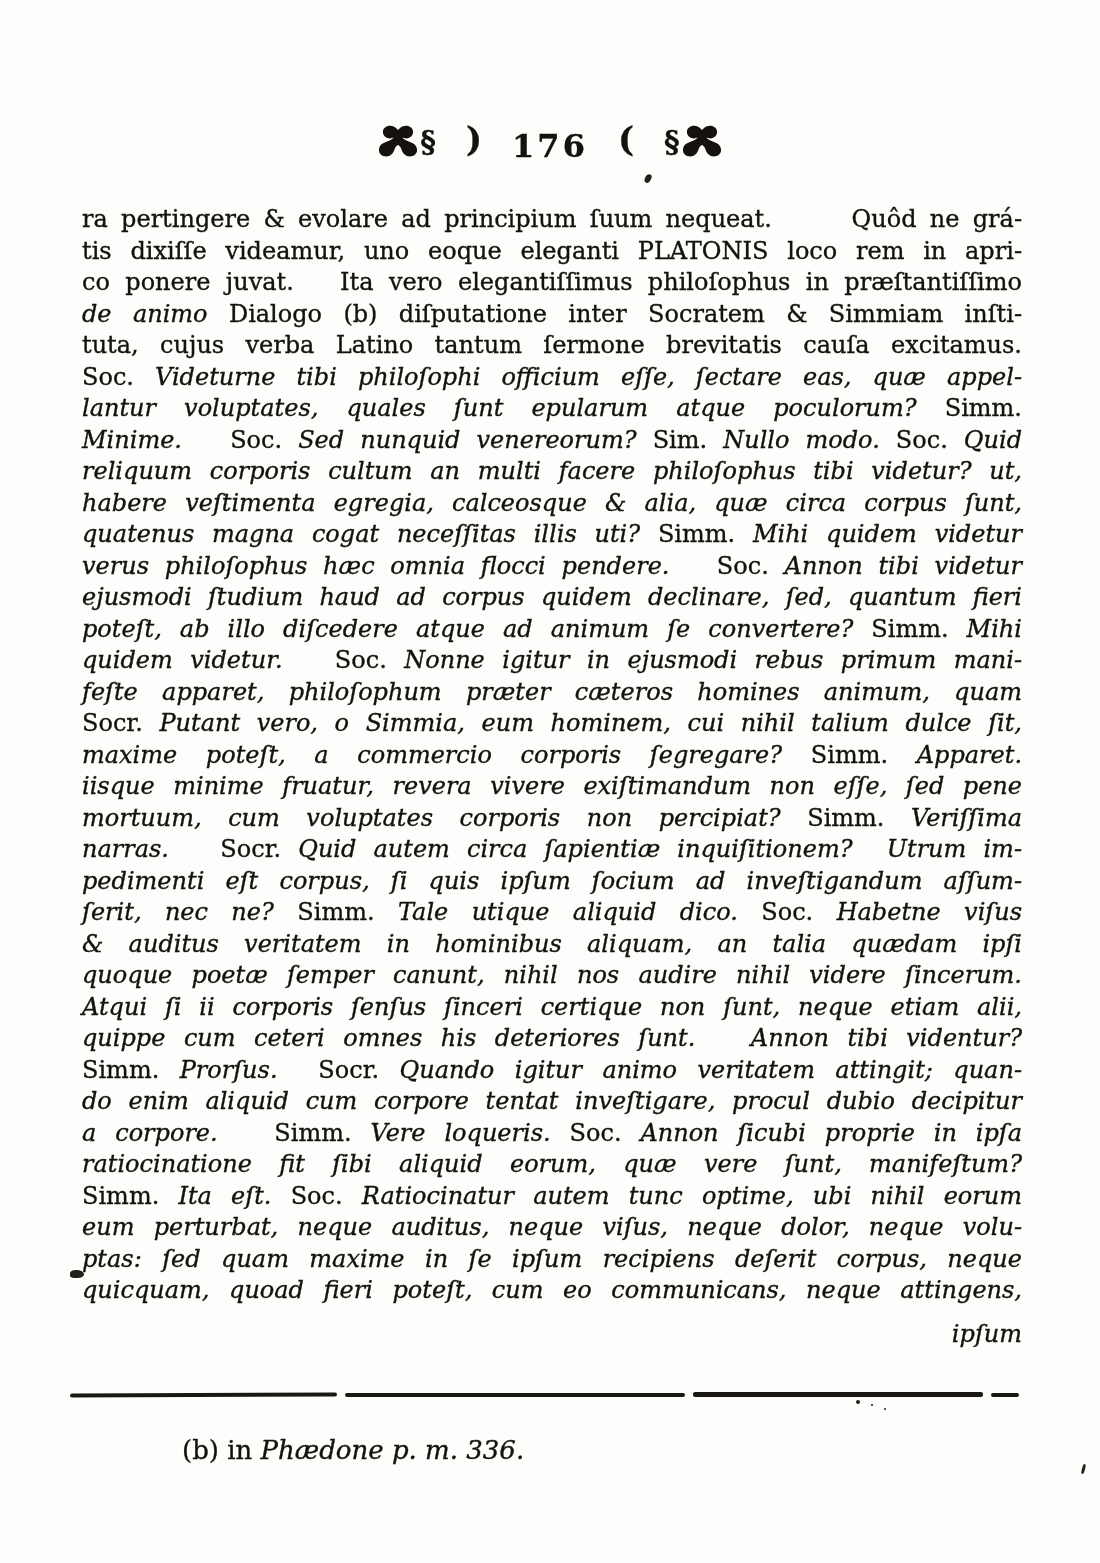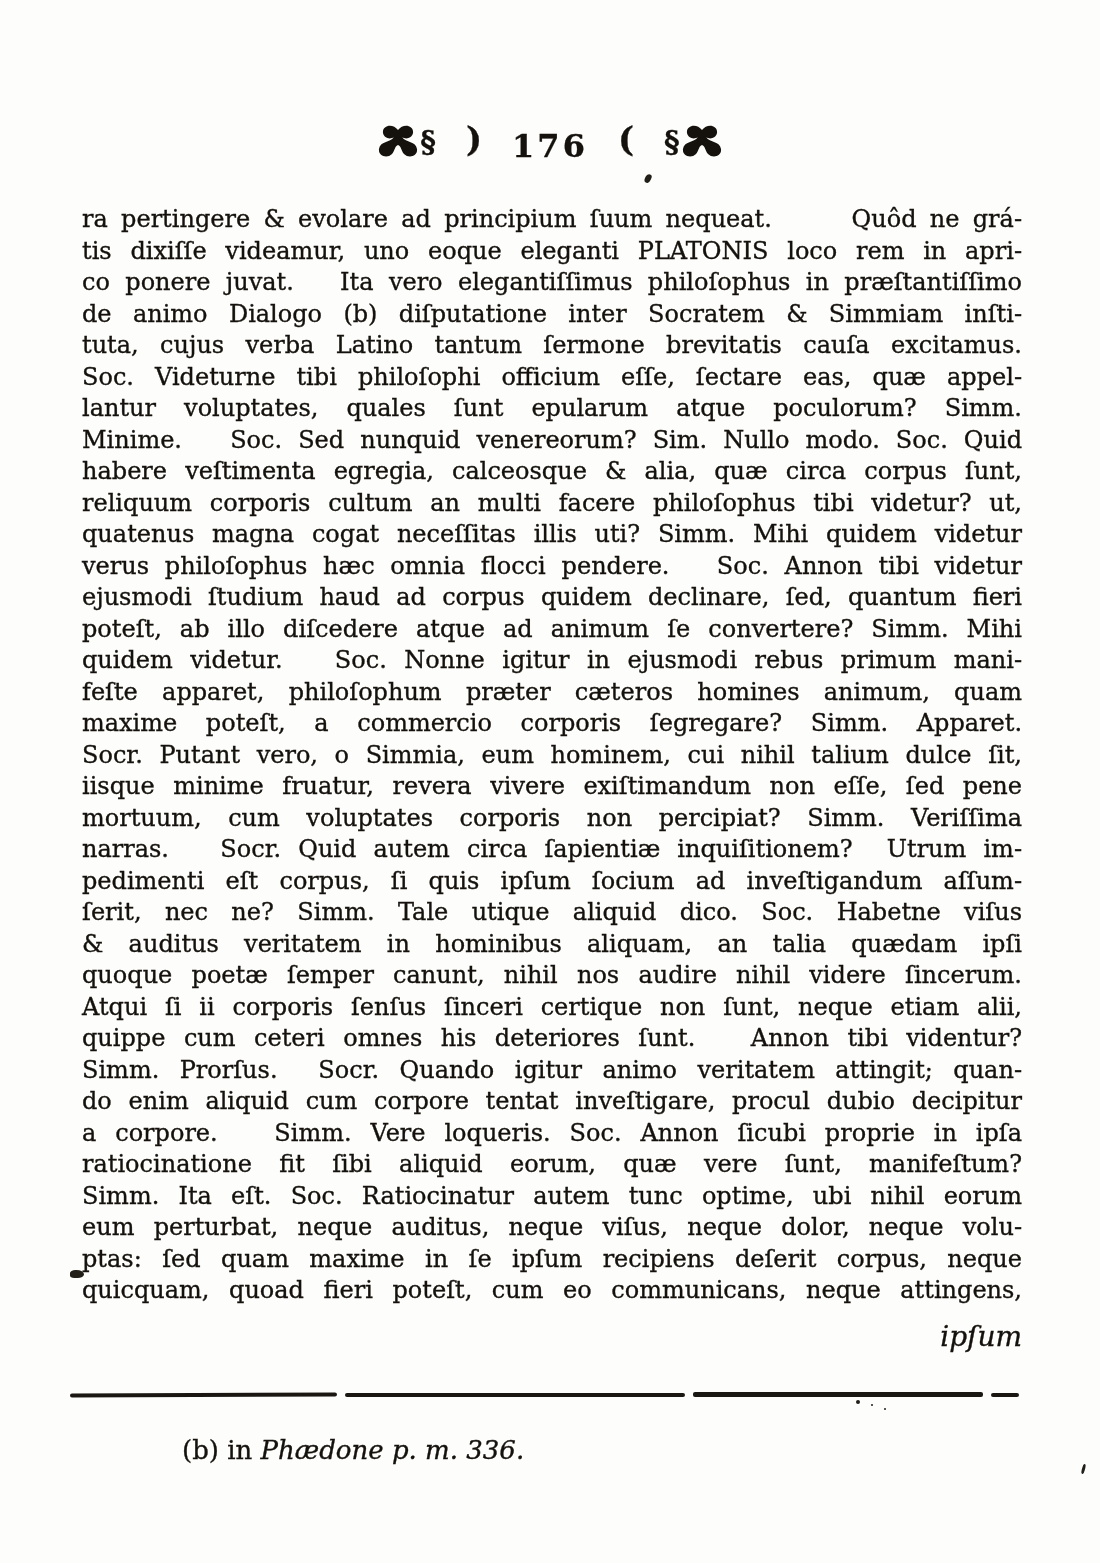--- a/index.html
+++ b/index.html
@@ -37,7 +37,7 @@
     height:31.5px;
     white-space:nowrap;
   }
-  .line .it{}
+  .line .it{font-style:italic;}
   .line .rm{font-style:normal;}
   
   .catchword{

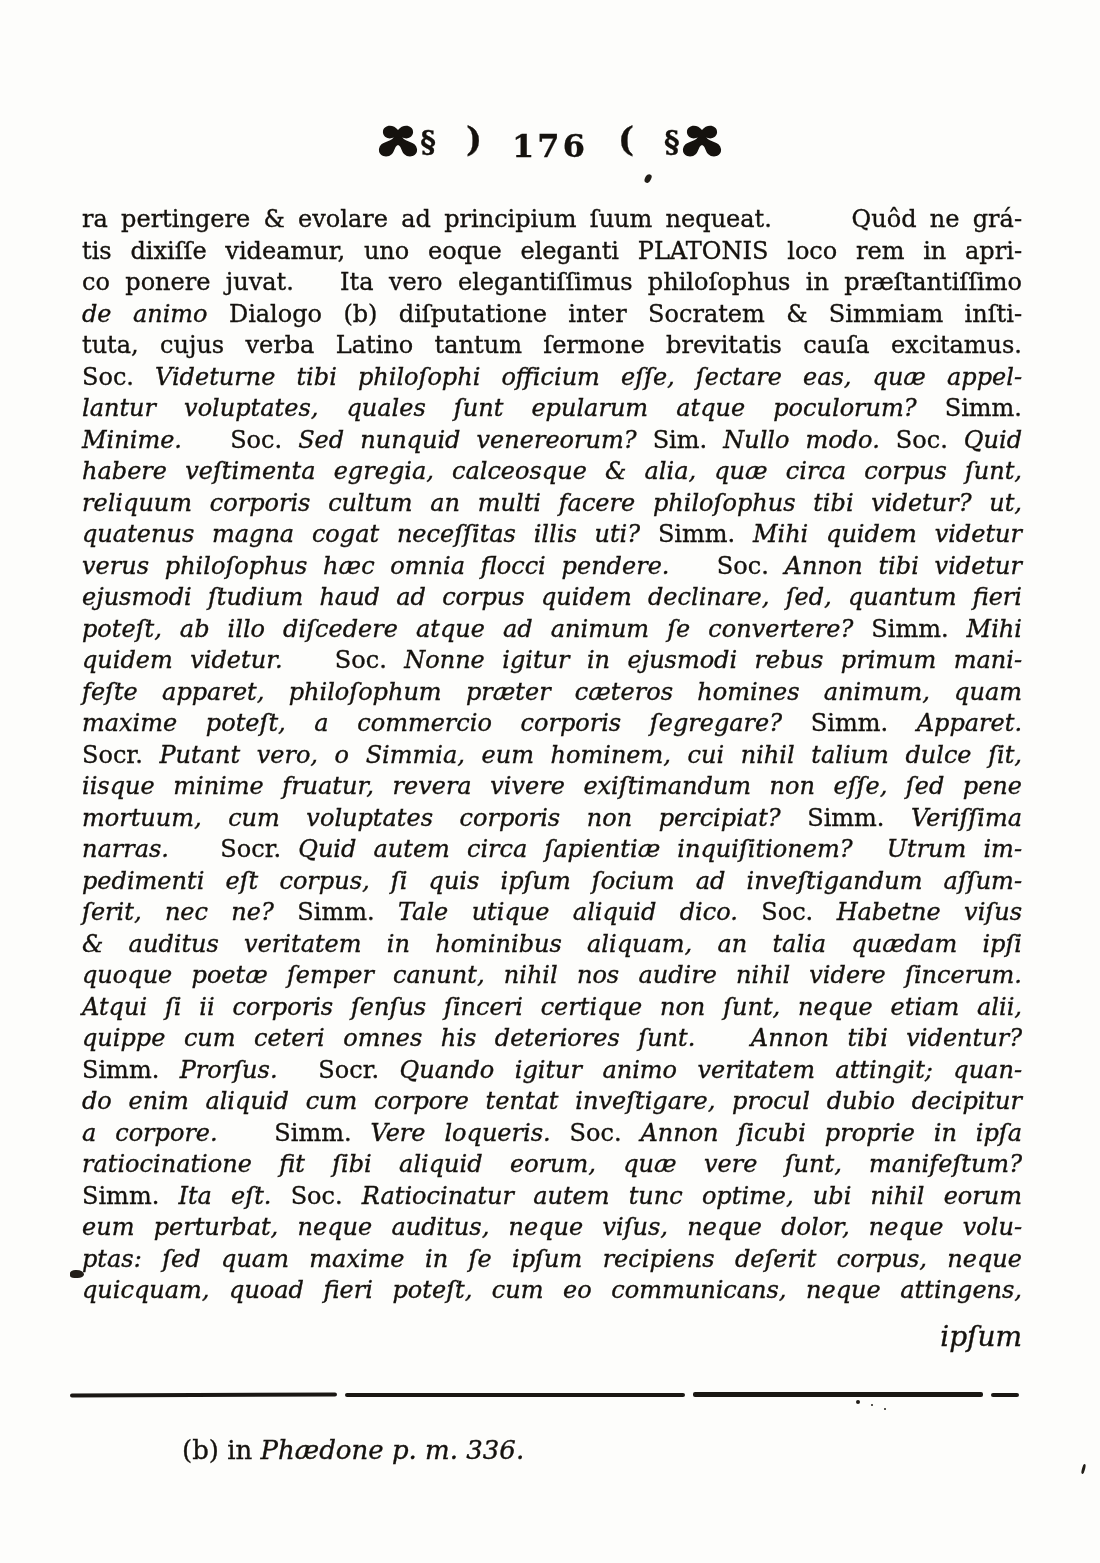--- a/index.html
+++ b/index.html
@@ -103,8 +103,8 @@
       <div class="line"><span class="rm">Soc. </span><span class="it">Videturne tibi philoſophi officium eſſe, ſectare eas, quæ appel-</span></div>
       <div class="line"><span class="it">lantur voluptates, quales ſunt epularum atque poculorum? </span><span class="rm">Simm.</span></div>
       <div class="line"><span class="it">Minime.&nbsp;&nbsp; </span><span class="rm">Soc. </span><span class="it">Sed nunquid venereorum? </span><span class="rm">Sim. </span><span class="it">Nullo modo. </span><span class="rm">Soc. </span><span class="it">Quid</span></div>
+      <div class="line"><span class="it">reliquum corporis cultum an multi facere philoſophus tibi videtur? ut,</span></div>
       <div class="line"><span class="it">habere veſtimenta egregia, calceosque &amp; alia, quæ circa corpus ſunt,</span></div>
-      <div class="line"><span class="it">reliquum corporis cultum an multi facere philoſophus tibi videtur? ut,</span></div>
       <div class="line"><span class="it">quatenus magna cogat neceſſitas illis uti? </span><span class="rm">Simm. </span><span class="it">Mihi quidem videtur</span></div>
       <div class="line"><span class="it">verus philoſophus hæc omnia flocci pendere.&nbsp;&nbsp; </span><span class="rm">Soc. </span><span class="it">Annon tibi videtur</span></div>
       <div class="line"><span class="it">ejusmodi ſtudium haud ad corpus quidem declinare, ſed, quantum fieri</span></div>

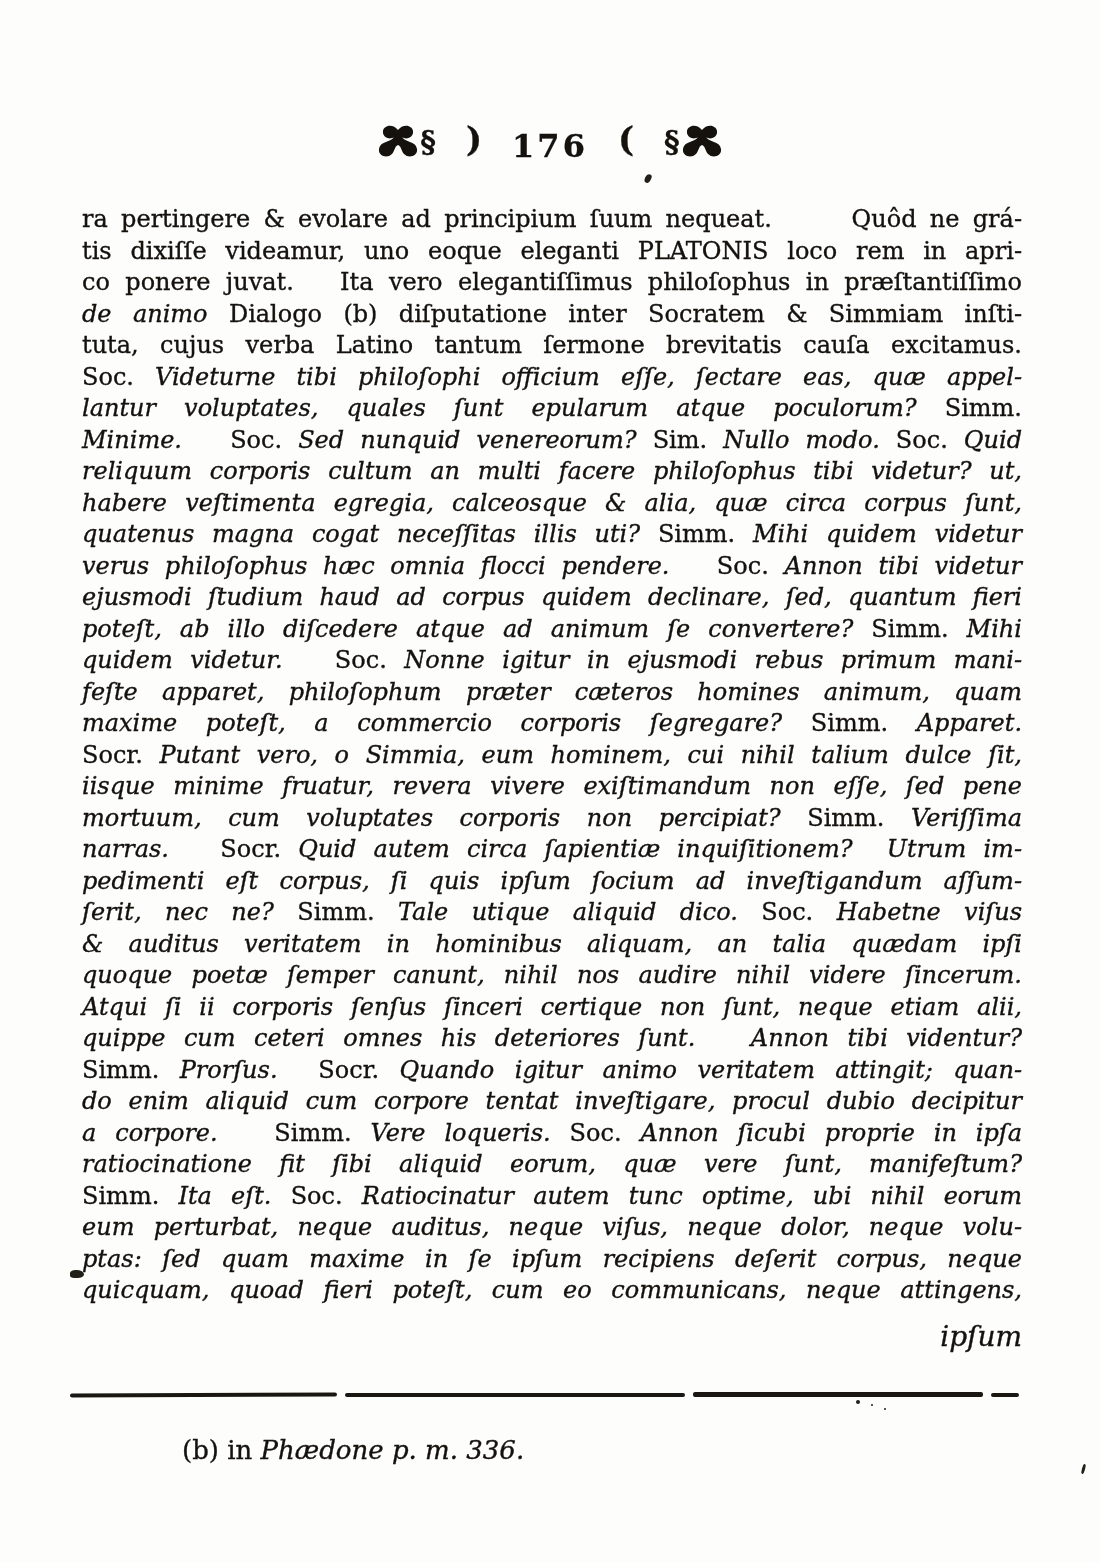--- a/index.html
+++ b/index.html
@@ -111,8 +111,8 @@
       <div class="line"><span class="it">poteſt, ab illo diſcedere atque ad animum ſe convertere? </span><span class="rm">Simm. </span><span class="it">Mihi</span></div>
       <div class="line"><span class="it">quidem videtur.&nbsp;&nbsp; </span><span class="rm">Soc. </span><span class="it">Nonne igitur in ejusmodi rebus primum mani-</span></div>
       <div class="line"><span class="it">feſte apparet, philoſophum præter cæteros homines animum, quam</span></div>
+      <div class="line"><span class="rm">Socr. </span><span class="it">Putant vero, o Simmia, eum hominem, cui nihil talium dulce ſit,</span></div>
       <div class="line"><span class="it">maxime poteſt, a commercio corporis ſegregare? </span><span class="rm">Simm. </span><span class="it">Apparet.</span></div>
-      <div class="line"><span class="rm">Socr. </span><span class="it">Putant vero, o Simmia, eum hominem, cui nihil talium dulce ſit,</span></div>
       <div class="line"><span class="it">iisque minime fruatur, revera vivere exiſtimandum non eſſe, ſed pene</span></div>
       <div class="line"><span class="it">mortuum, cum voluptates corporis non percipiat? </span><span class="rm">Simm. </span><span class="it">Veriſſima</span></div>
       <div class="line"><span class="it">narras.&nbsp;&nbsp; </span><span class="rm">Socr. </span><span class="it">Quid autem circa ſapientiæ inquiſitionem?&nbsp; Utrum im-</span></div>

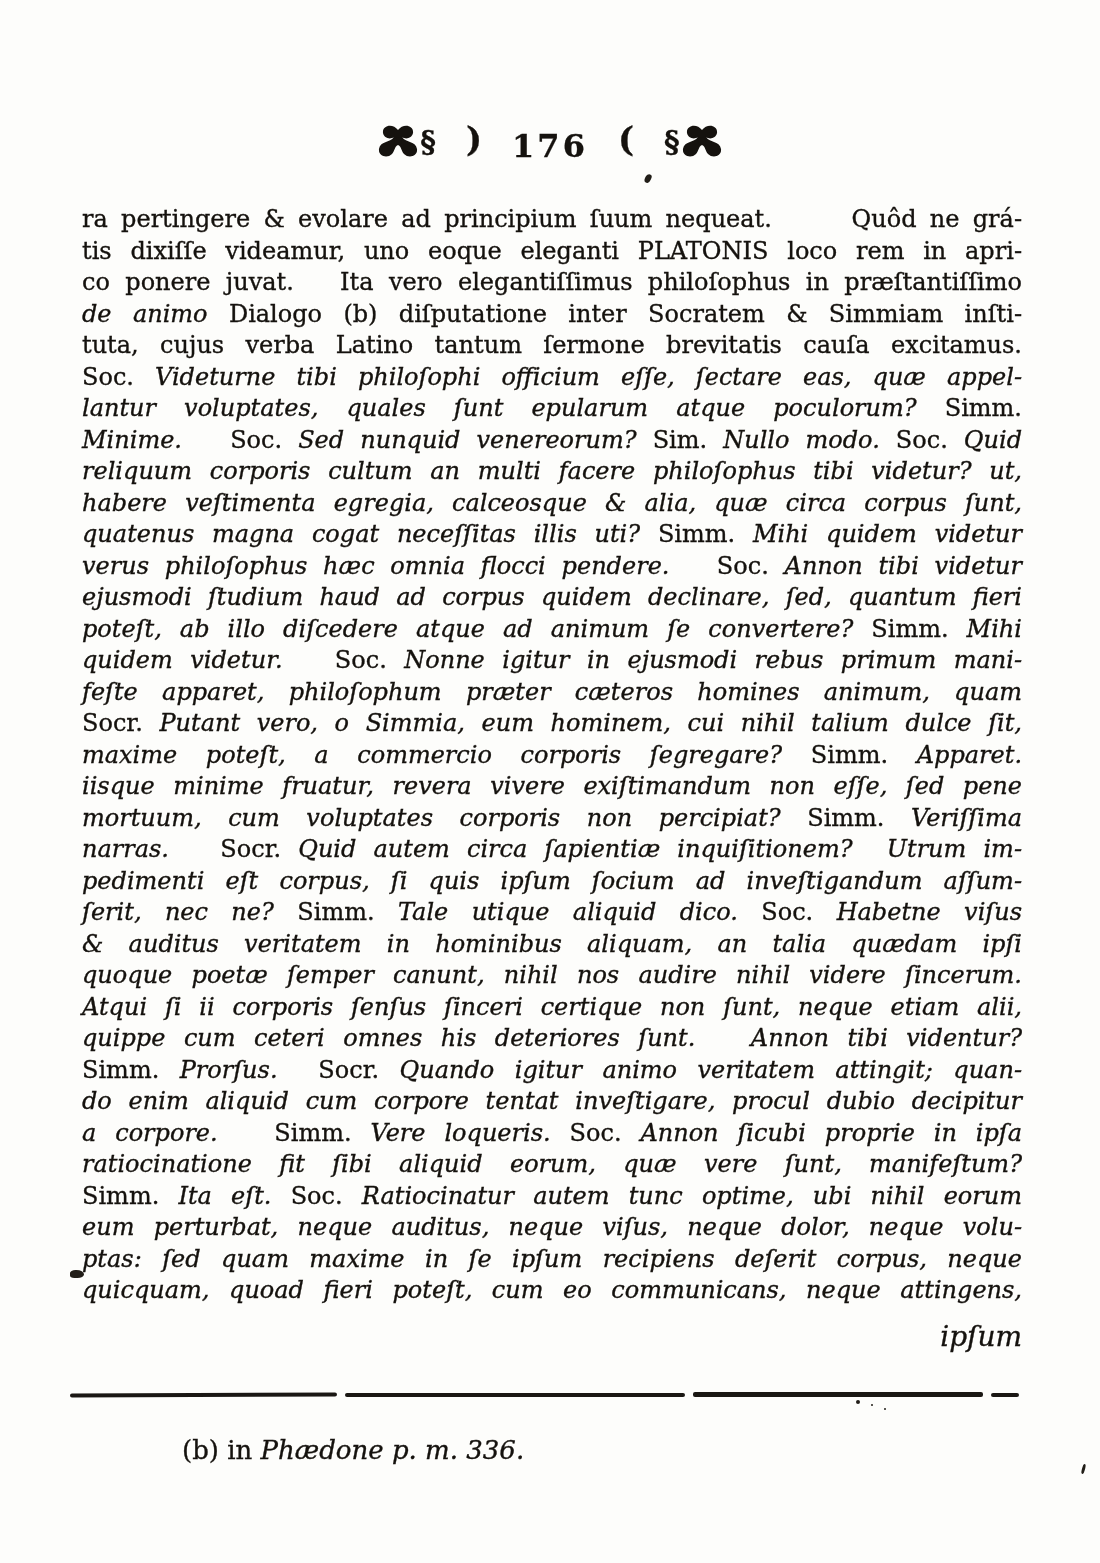--- a/index.html
+++ b/index.html
@@ -42,7 +42,7 @@
   
   .catchword{
     position:absolute;right:78px;top:1320px;
-    font-size:28px;font-style:italic;
+    font-size:24px;font-style:italic;
     -webkit-text-stroke:0.35px #15120e;
   }
   

